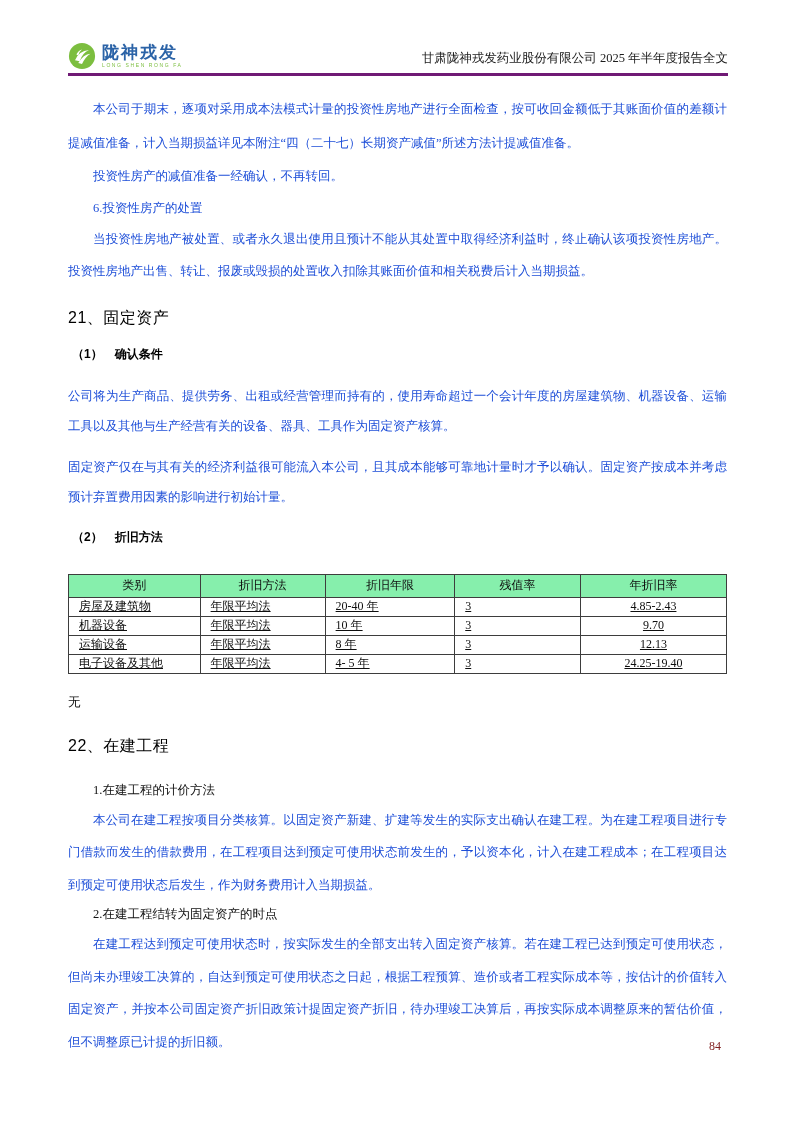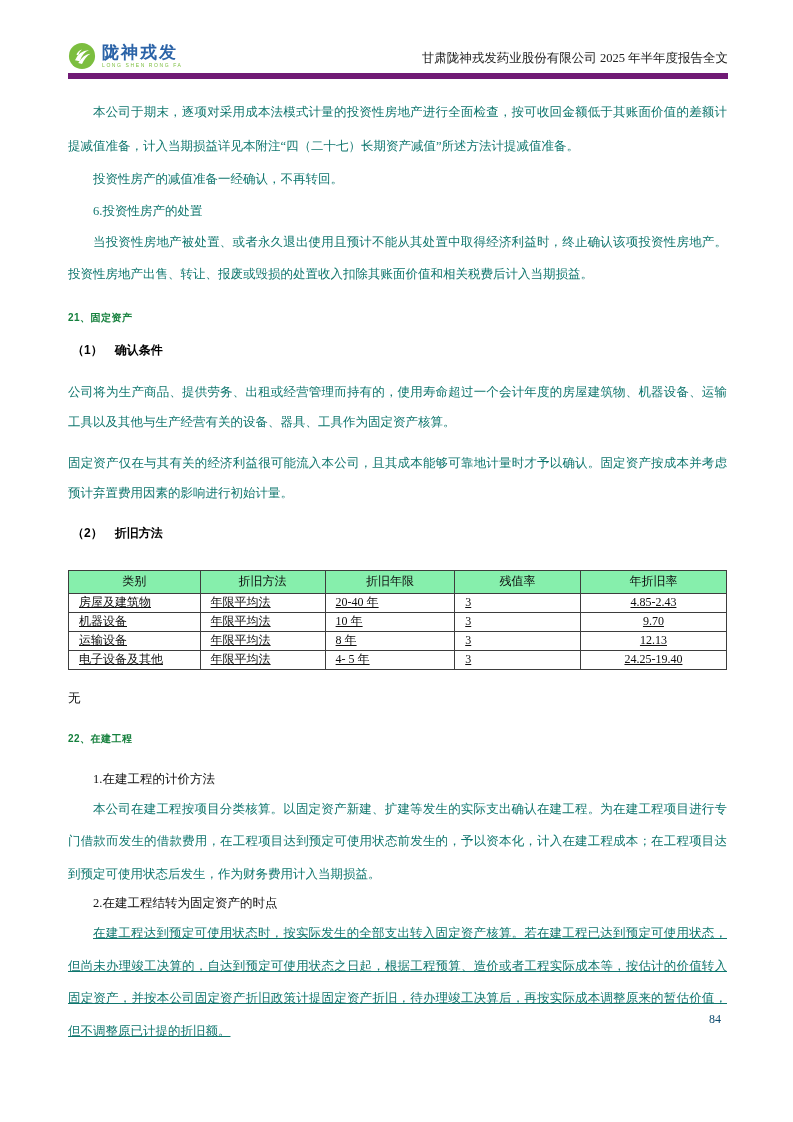--- a/index.html
+++ b/index.html
@@ -12,7 +12,7 @@
   
   .header {
     margin:0 65px 0 68px; padding-top:42px;
-    border-bottom:6px solid #701a75;
+    border-bottom:3px solid #701a75;
     display:flex; justify-content:space-between; align-items:flex-end;
     padding-bottom:3px;
   }

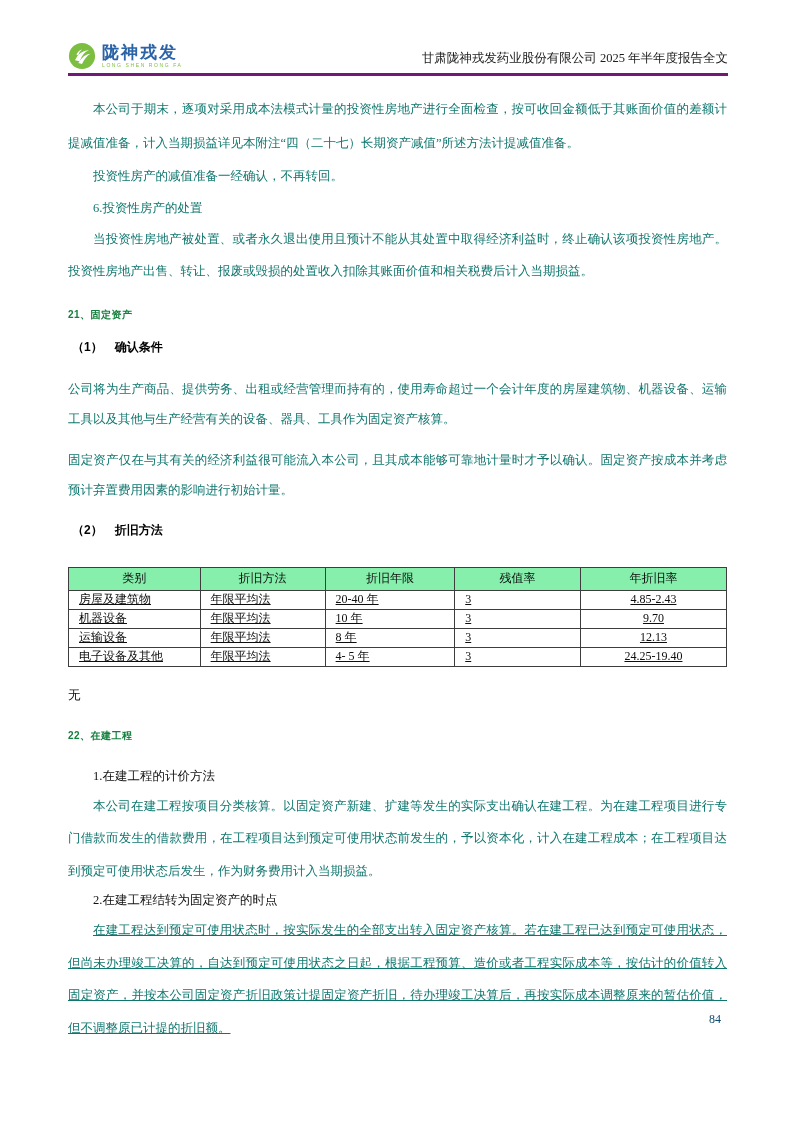--- a/index.html
+++ b/index.html
@@ -32,7 +32,7 @@
   
   .content { padding:0 66px 0 68px; }
   p { margin:0; }
-  .p-just { font-size:12.5px; text-align:justify; color:#0f766e; }
+  .p-just { font-size:12.5px; text-align:justify; color:#1d4ed8; }
   .lh34 { line-height:34px; }
   .lh32 { line-height:32.5px; }
   .lh25 { line-height:30px; }

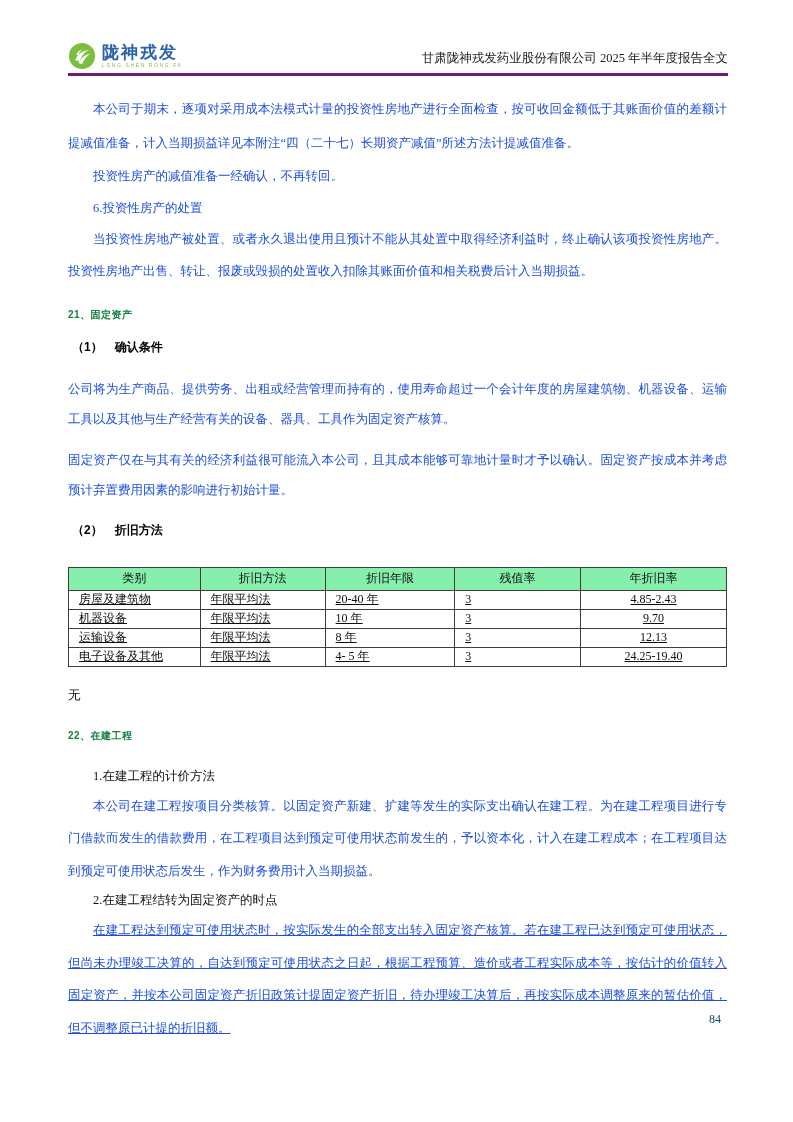--- a/index.html
+++ b/index.html
@@ -42,7 +42,7 @@
   .mt18 { margin-top:18px; }
 
   .h-num {
-    font-size:10px; font-weight:bold; color:#15803d;
+    font-size:16px; font-weight:normal; color:#000000;
     font-family:"Liberation Sans","DejaVu Sans",sans-serif;
     letter-spacing:0.5px;
   }

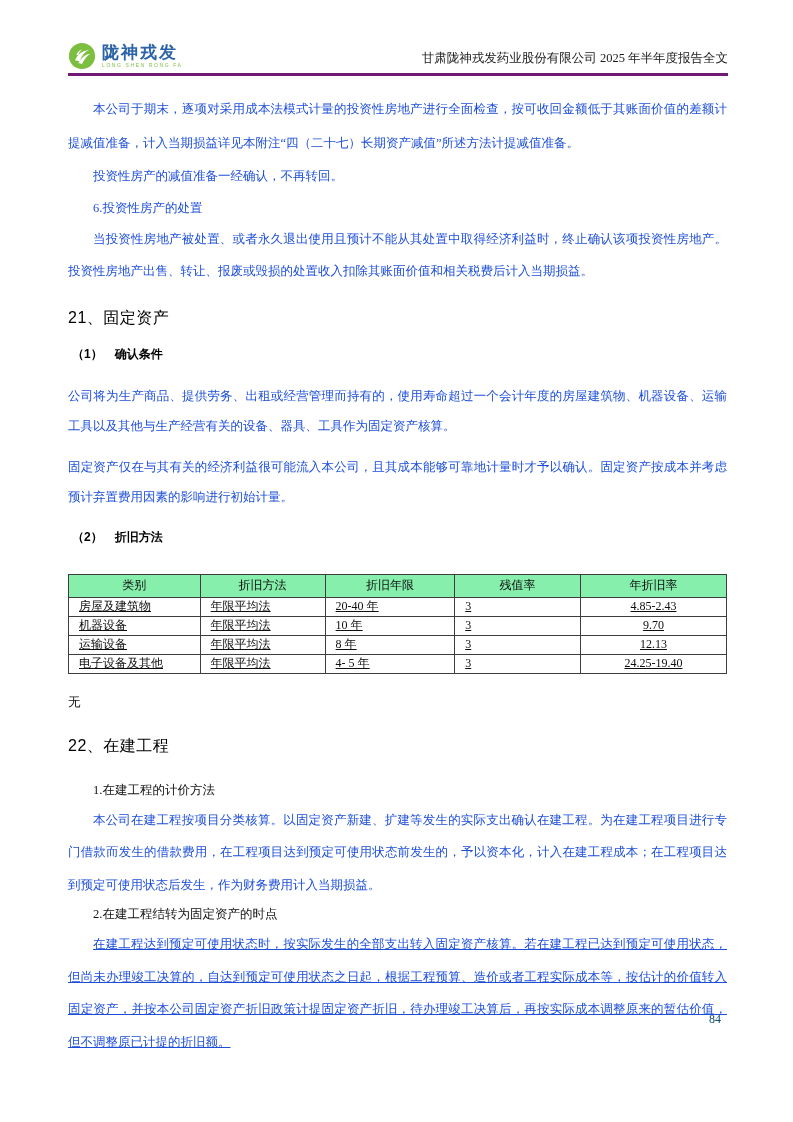--- a/index.html
+++ b/index.html
@@ -166,7 +166,7 @@
     <p class="item-line" style="margin-top:22px;">1.在建工程的计价方法</p>
     <p class="p-just lh32 indent" style="margin-top:3px;">本公司在建工程按项目分类核算。以固定资产新建、扩建等发生的实际支出确认在建工程。为在建工程项目进行专门借款而发生的借款费用，在工程项目达到预定可使用状态前发生的，予以资本化，计入在建工程成本；在工程项目达到预定可使用状态后发生，作为财务费用计入当期损益。</p>
     <p class="item-line" style="margin-top:2px;">2.在建工程结转为固定资产的时点</p>
-    <p class="p-just lh32 indent" style="margin-top:3px;text-decoration:underline;">在建工程达到预定可使用状态时，按实际发生的全部支出转入固定资产核算。若在建工程已达到预定可使用状态，但尚未办理竣工决算的，自达到预定可使用状态之日起，根据工程预算、造价或者工程实际成本等，按估计的价值转入固定资产，并按本公司固定资产折旧政策计提固定资产折旧，待办理竣工决算后，再按实际成本调整原来的暂估价值，但不调整原已计提的折旧额。</p>
+    <p class="p-just lh32 indent" style="margin-top:3px;">在建工程达到预定可使用状态时，按实际发生的全部支出转入固定资产核算。若在建工程已达到预定可使用状态，但尚未办理竣工决算的，自达到预定可使用状态之日起，根据工程预算、造价或者工程实际成本等，按估计的价值转入固定资产，并按本公司固定资产折旧政策计提固定资产折旧，待办理竣工决算后，再按实际成本调整原来的暂估价值，但不调整原已计提的折旧额。</p>
 
   </div>
 

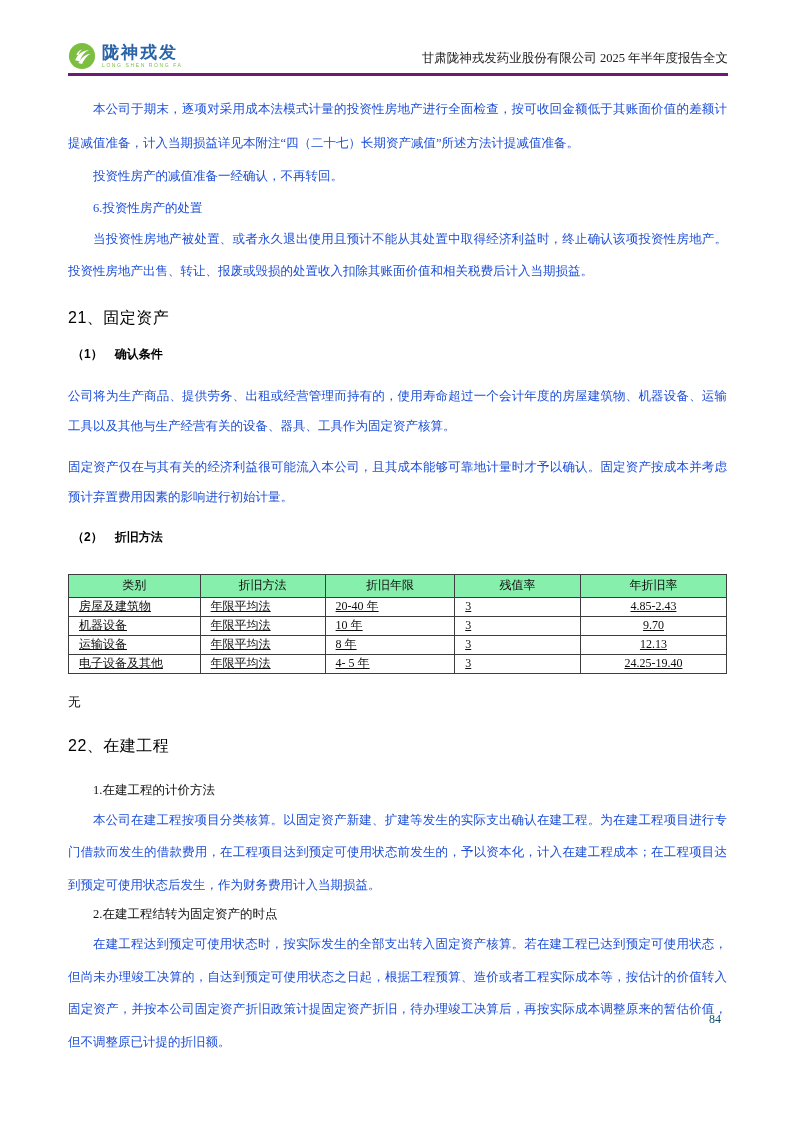--- a/index.html
+++ b/index.html
@@ -74,7 +74,7 @@
 
   
   .page-number {
-    position:absolute; top:1012px; right:72px; font-size:12px; color:#0c4a6e;
+    position:absolute; top:1039px; right:72px; font-size:12px; color:#7f1d1d;
   }
 </style>
 </head>

